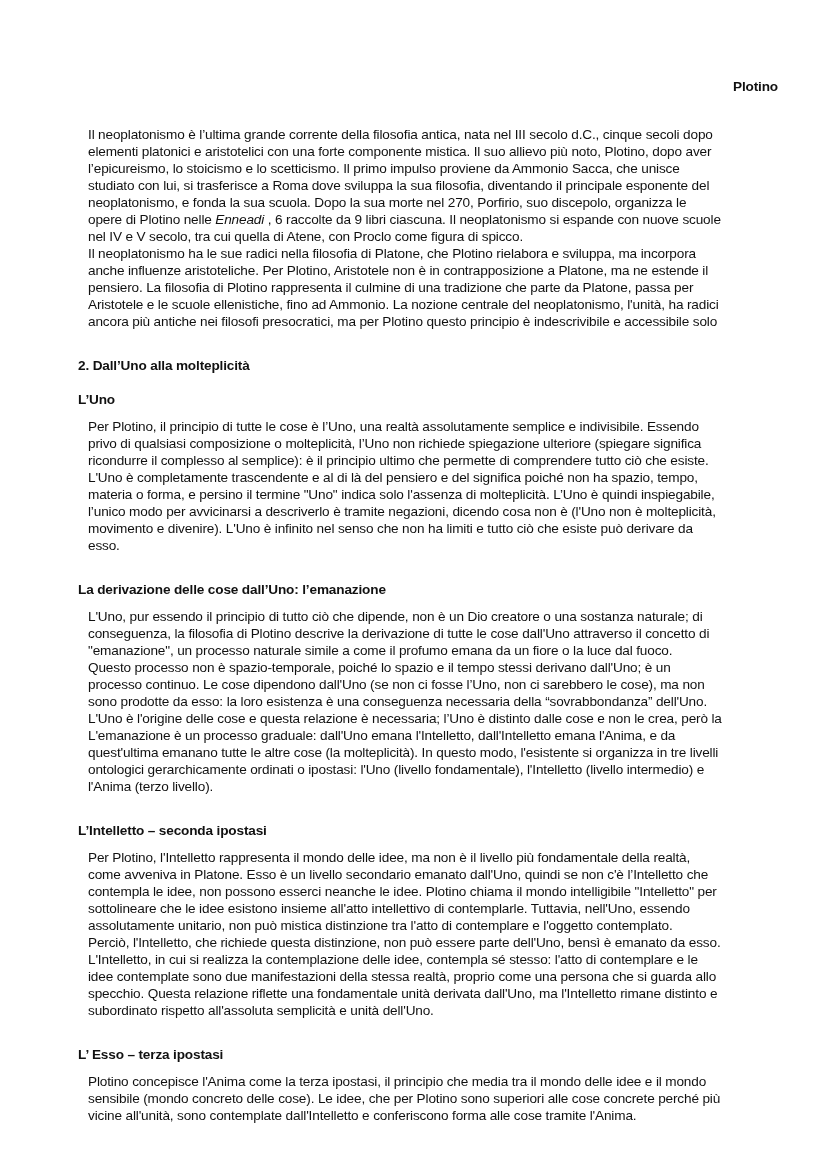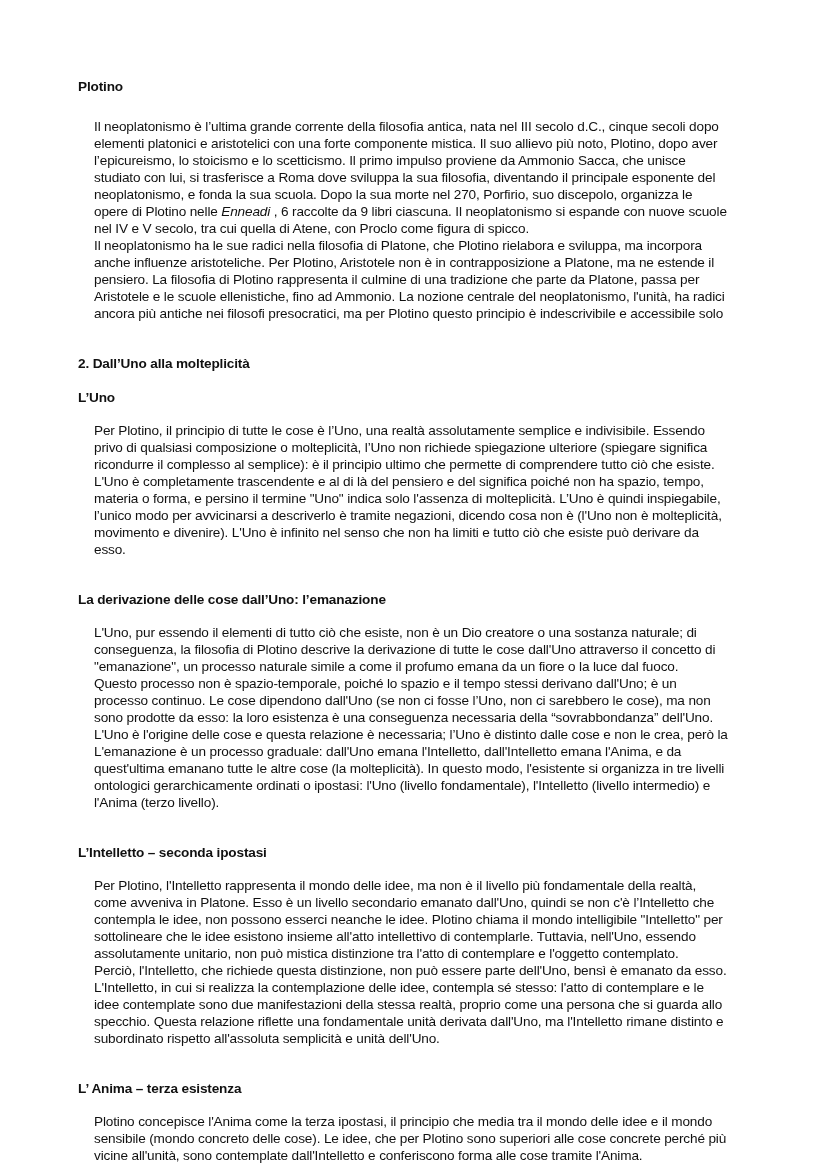--- a/index.html
+++ b/index.html
@@ -10,7 +10,7 @@
       font-size: 13.6px; line-height: 17px; color: #111111;
       letter-spacing: -0.15px;
     }
-    .title { font-weight: bold; height: 17px; margin-bottom: 23px; }
+    .title { font-weight: bold; height: 17px; margin-bottom: 31px; text-align: right; }
     .heading { font-weight: bold; height: 17px; }
     .gap { height: 17px; }
     .line { height: 17px; white-space: nowrap; }

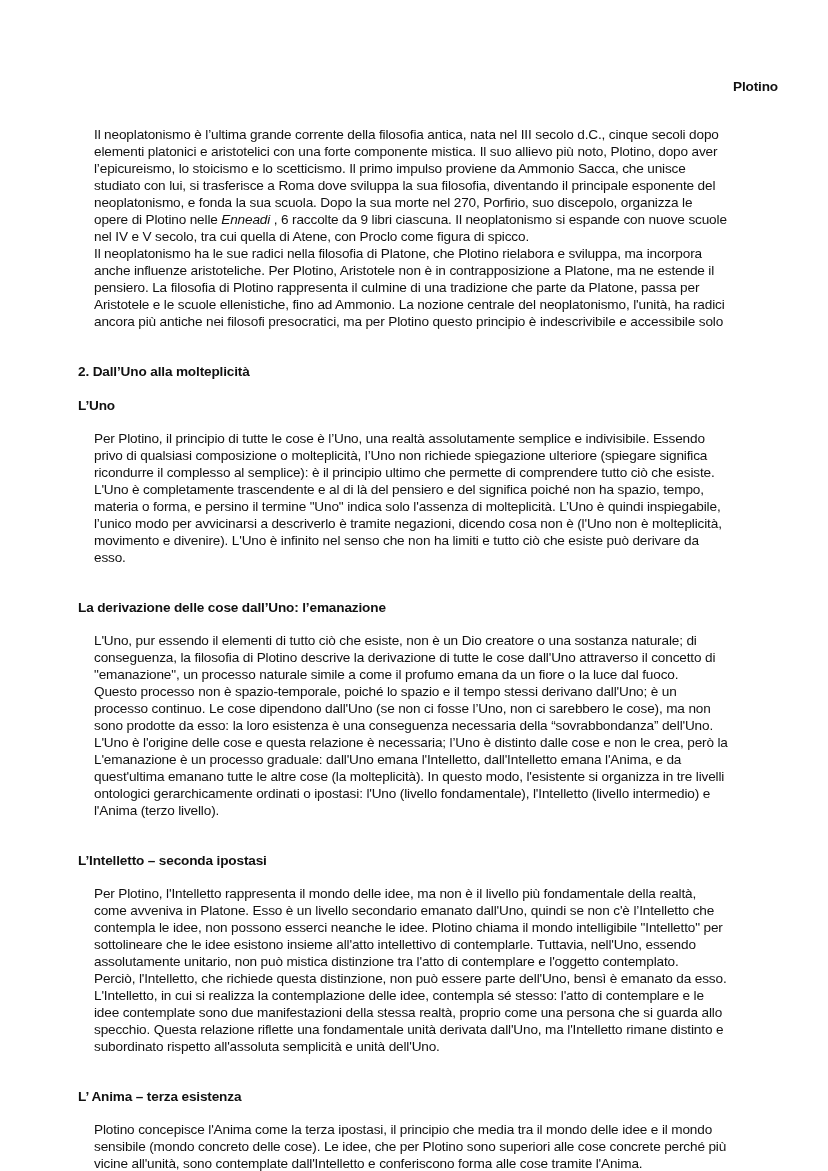--- a/index.html
+++ b/index.html
@@ -14,7 +14,7 @@
     .heading { font-weight: bold; height: 17px; }
     .gap { height: 17px; }
     .line { height: 17px; white-space: nowrap; }
-    .para { margin: 16px; }
+    .para { margin: 10px; }
     em { font-style: italic; }
   </style>
 </head>

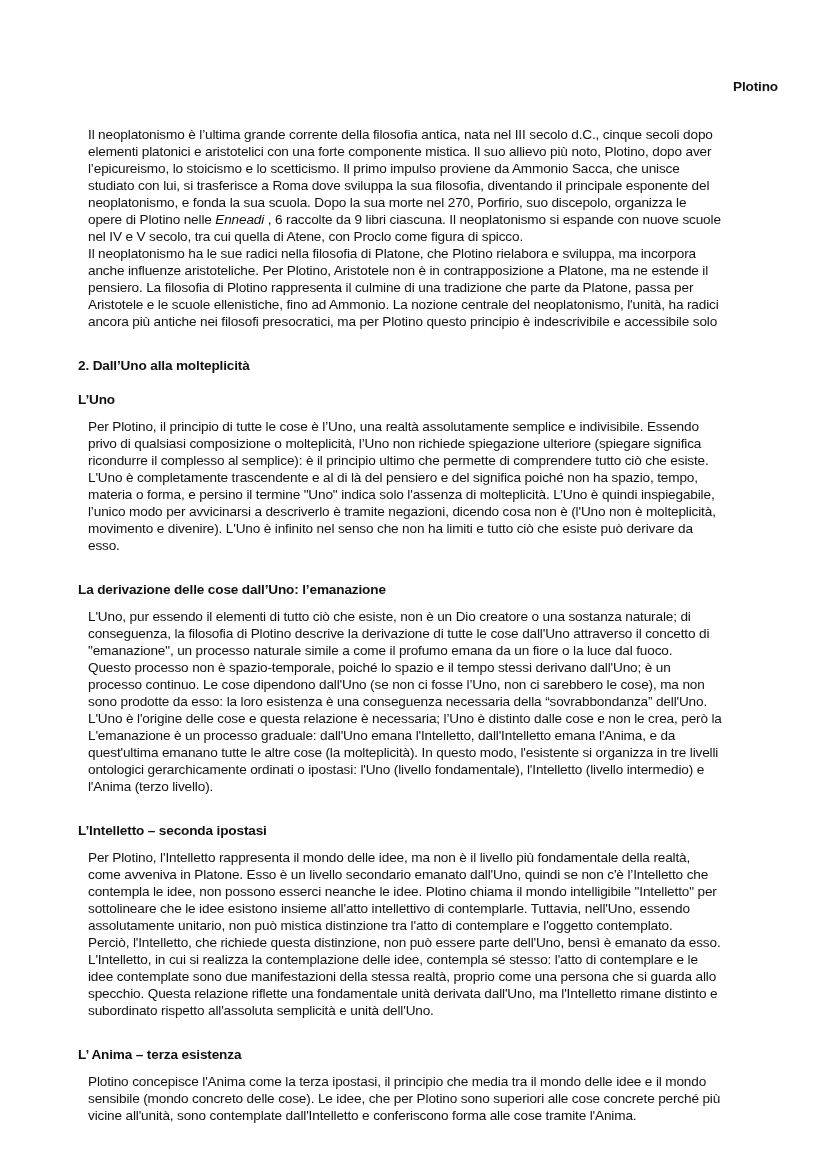--- a/index.html
+++ b/index.html
@@ -62,7 +62,7 @@
   <div>
     <div class="heading">La derivazione delle cose dall’Uno: l’emanazione</div>
     <div class="para">
-      <div class="line">L'Uno, pur essendo il elementi di tutto ciò che esiste, non è un Dio creatore o una sostanza naturale; di</div>
+      <div class="line">L'Uno, pur essendo il principio di tutto ciò che dipende, non è un Dio creatore o una sostanza naturale; di</div>
       <div class="line">conseguenza, la filosofia di Plotino descrive la derivazione di tutte le cose dall'Uno attraverso il concetto di</div>
       <div class="line">"emanazione", un processo naturale simile a come il profumo emana da un fiore o la luce dal fuoco.</div>
       <div class="line">Questo processo non è spazio-temporale, poiché lo spazio e il tempo stessi derivano dall'Uno; è un</div>

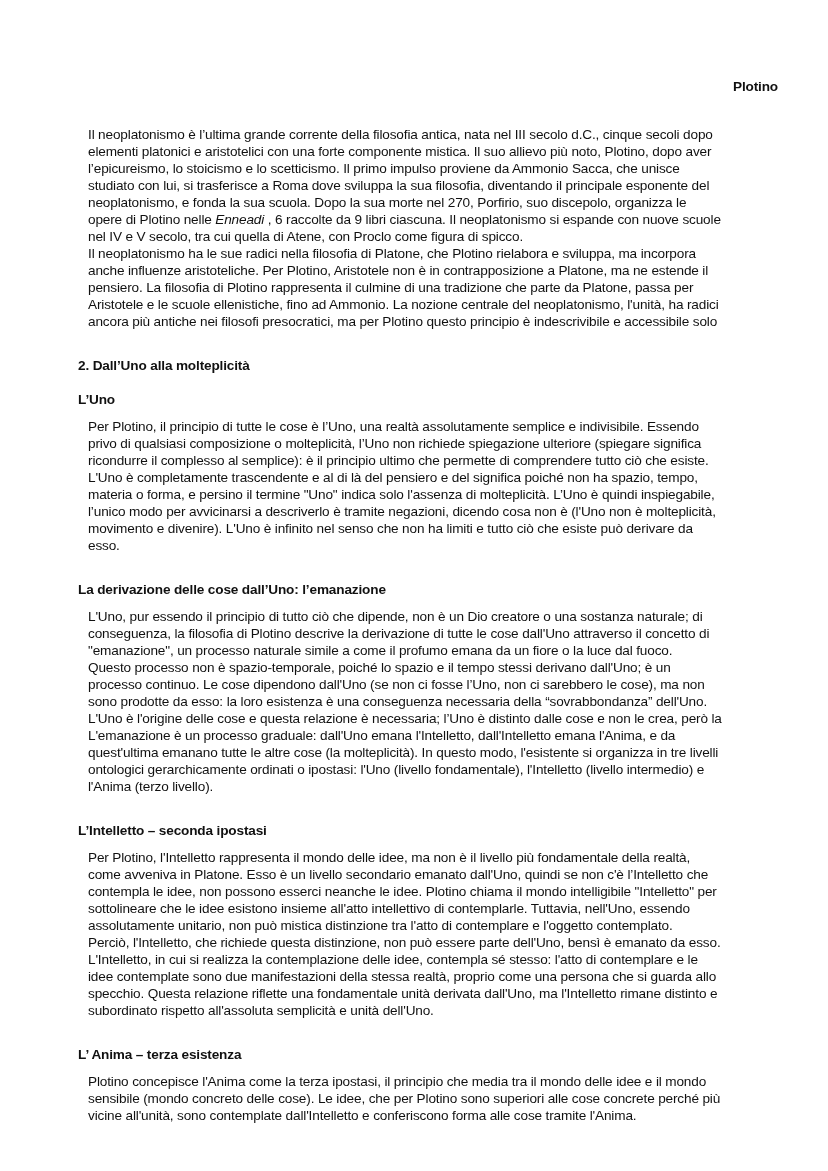--- a/index.html
+++ b/index.html
@@ -95,7 +95,7 @@
   <div class="gap"></div>
 
   <div>
-    <div class="heading">L’ Anima – terza esistenza</div>
+    <div class="heading">L’ Esso – terza ipostasi</div>
     <div class="para">
       <div class="line">Plotino concepisce l'Anima come la terza ipostasi, il principio che media tra il mondo delle idee e il mondo</div>
       <div class="line">sensibile (mondo concreto delle cose). Le idee, che per Plotino sono superiori alle cose concrete perché più</div>

